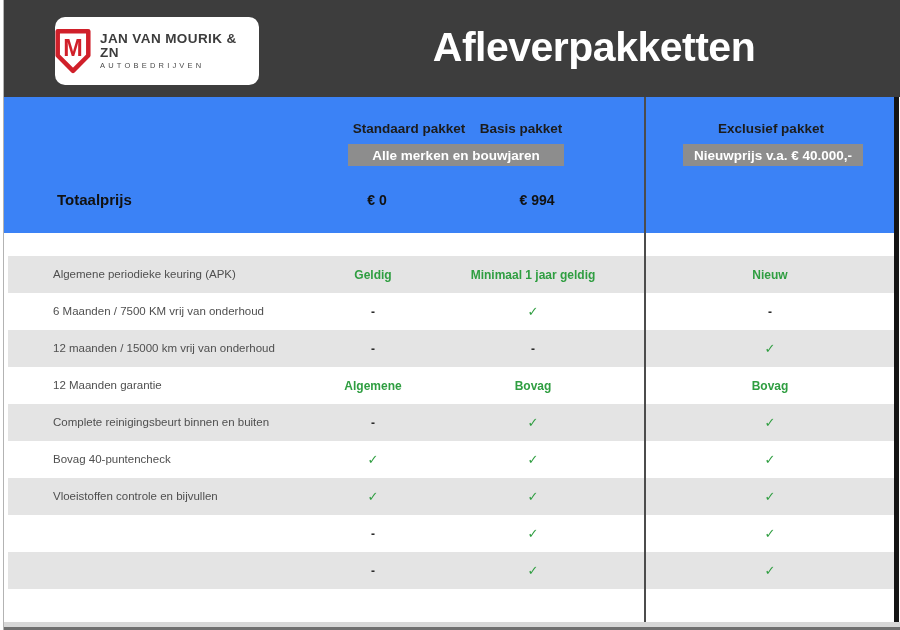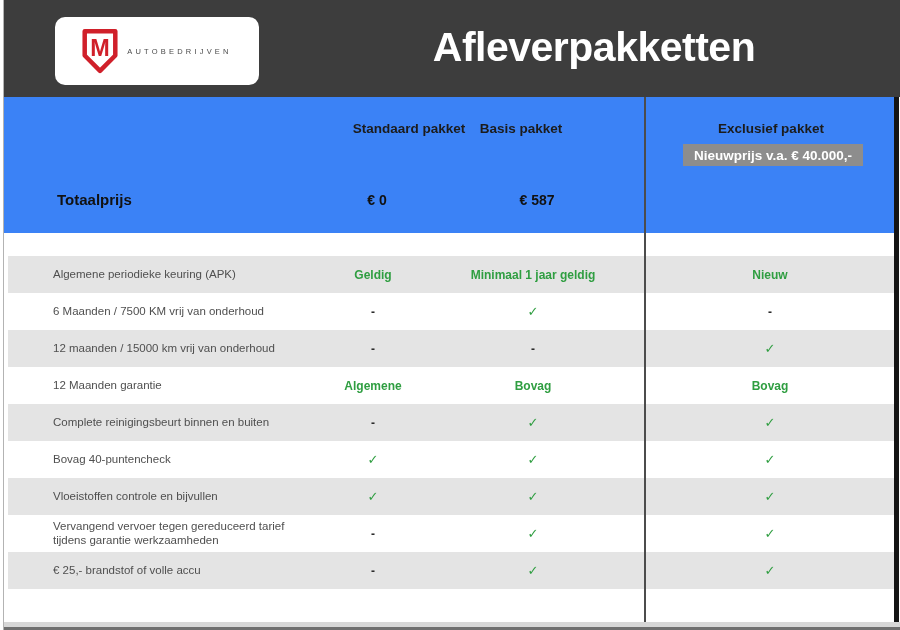--- a/index.html
+++ b/index.html
@@ -80,6 +80,7 @@
         <text x="20" y="31" text-anchor="middle" font-size="26" font-weight="bold" fill="#d0202a" font-family="Liberation Sans, sans-serif">M</text>
       </svg>
       <div class="logo-text">
+        <span class="logo-line1">JAN VAN MOURIK &amp; ZN</span>
         <span class="logo-line2">AUTOBEDRIJVEN</span>
       </div>
     </div>

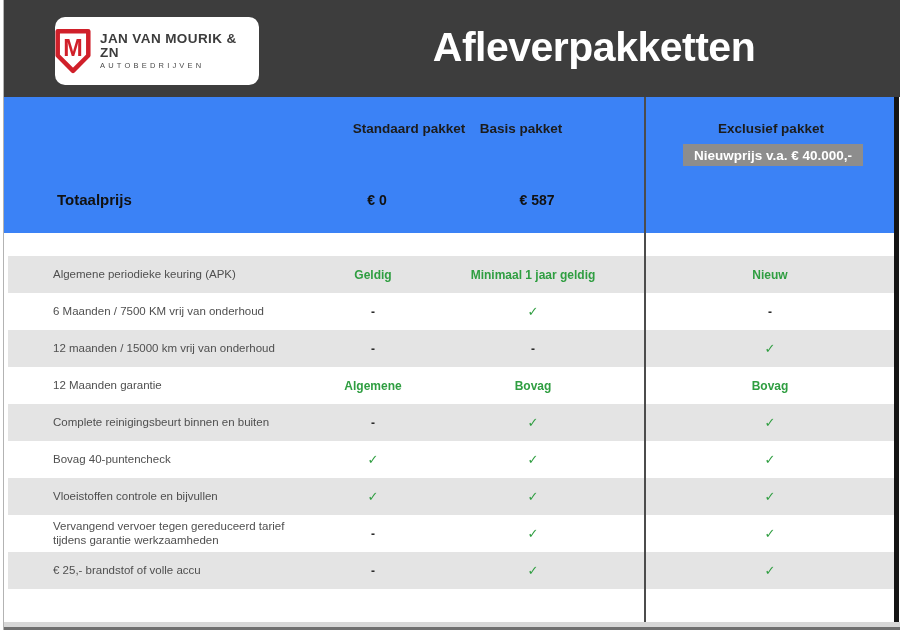--- a/index.html
+++ b/index.html
@@ -91,6 +91,7 @@
     <div class="col-head standaard">Standaard pakket</div>
     <div class="col-head basis">Basis pakket</div>
     <div class="col-head exclusief">Exclusief pakket</div>
+    <div class="badge merken">Alle merken en bouwjaren</div>
     <div class="badge nieuwprijs">Nieuwprijs v.a. € 40.000,-</div>
     <div class="totals-label">Totaalprijs</div>
     <div class="total-val standaard">€ 0</div>

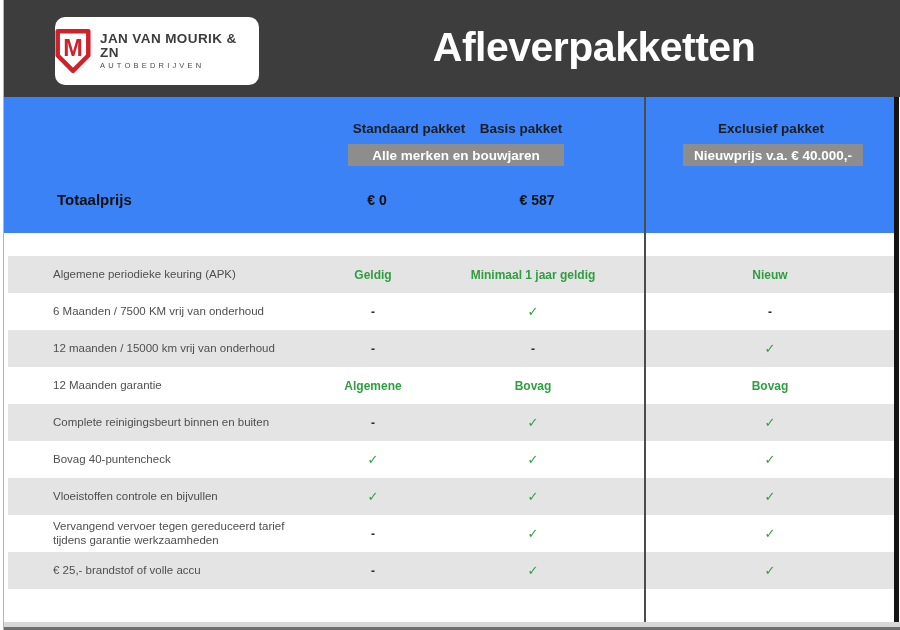--- a/index.html
+++ b/index.html
@@ -95,7 +95,7 @@
     <div class="badge nieuwprijs">Nieuwprijs v.a. € 40.000,-</div>
     <div class="totals-label">Totaalprijs</div>
     <div class="total-val standaard">€ 0</div>
-    <div class="total-val basis">€ 587</div>
+    <div class="total-val basis">€ 994</div>
   </div>
 
   <div class="rows">

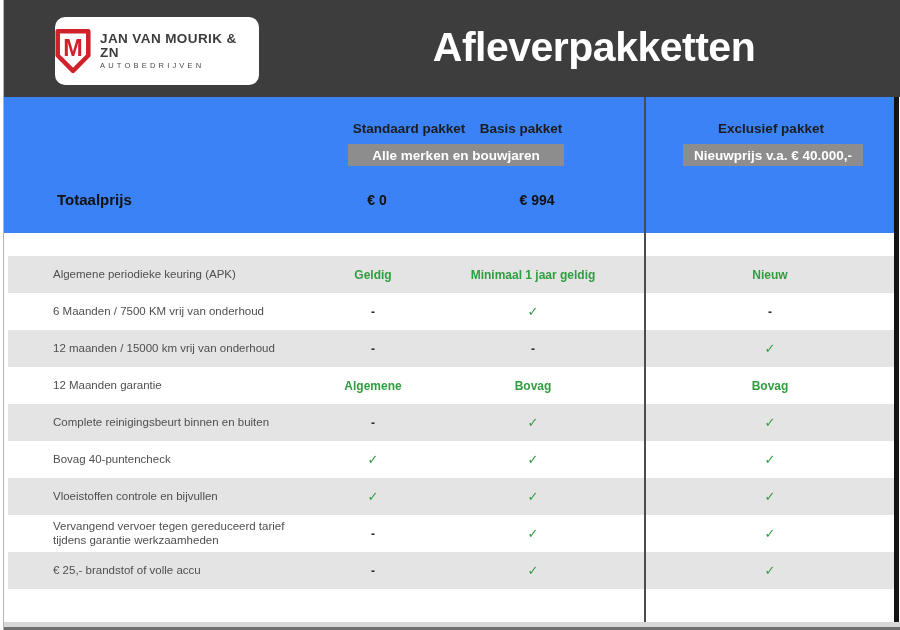--- a/index.html
+++ b/index.html
@@ -142,7 +142,6 @@
       <div class="val exclusief check">✓</div>
     </div>
     <div class="feature-row">
-      <div class="feat-label">Vervangend vervoer tegen gereduceerd tarief tijdens garantie werkzaamheden</div>
       <div class="val standaard dash">-</div>
       <div class="val basis check">✓</div>
       <div class="val exclusief check">✓</div>

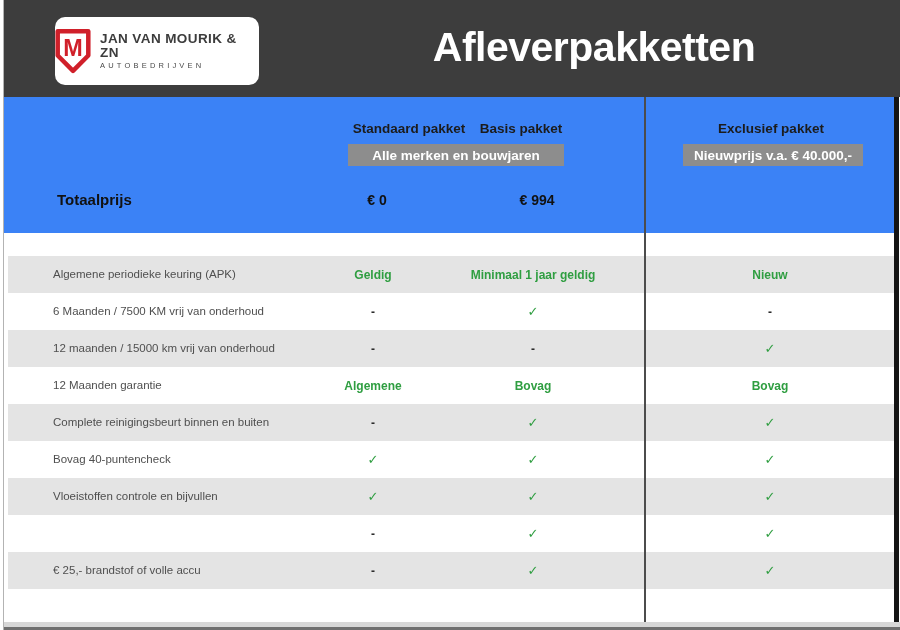--- a/index.html
+++ b/index.html
@@ -147,7 +147,6 @@
       <div class="val exclusief check">✓</div>
     </div>
     <div class="feature-row">
-      <div class="feat-label">€ 25,- brandstof of  volle accu</div>
       <div class="val standaard dash">-</div>
       <div class="val basis check">✓</div>
       <div class="val exclusief check">✓</div>

